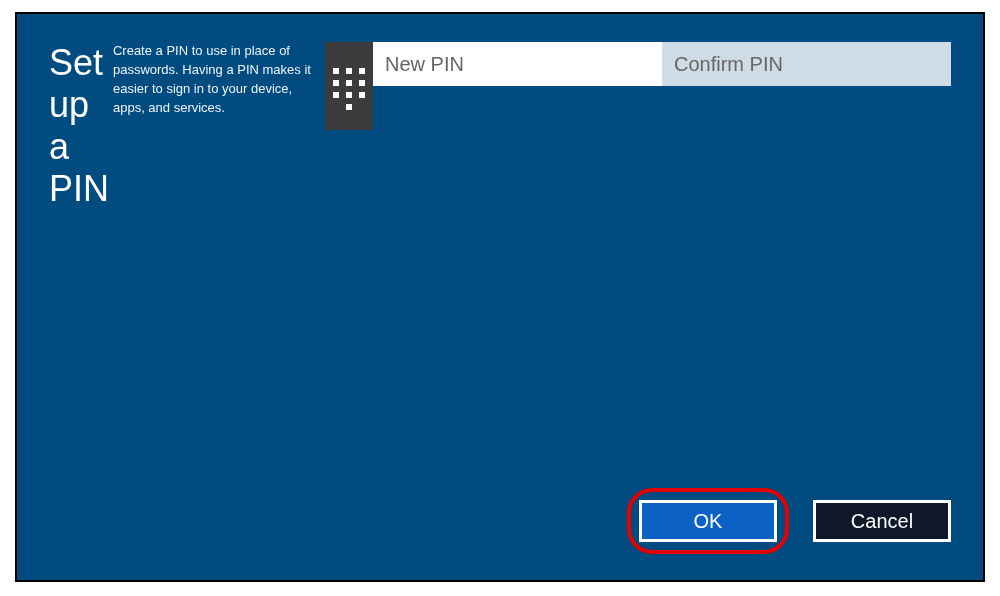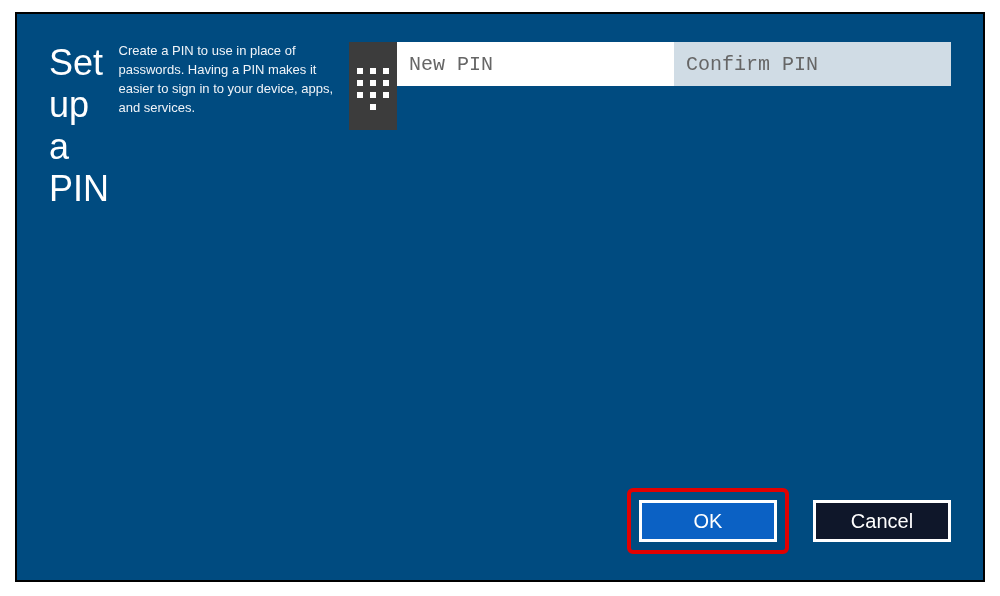--- a/index.html
+++ b/index.html
@@ -62,7 +62,7 @@
       padding: 0 12px;
       margin-bottom: 38px;
       outline: none;
-      font-family: Liberation Mono, monospace;
+      font-family: Liberation Sans, sans-serif;
     }
     .input-new {
       background: #ffffff;

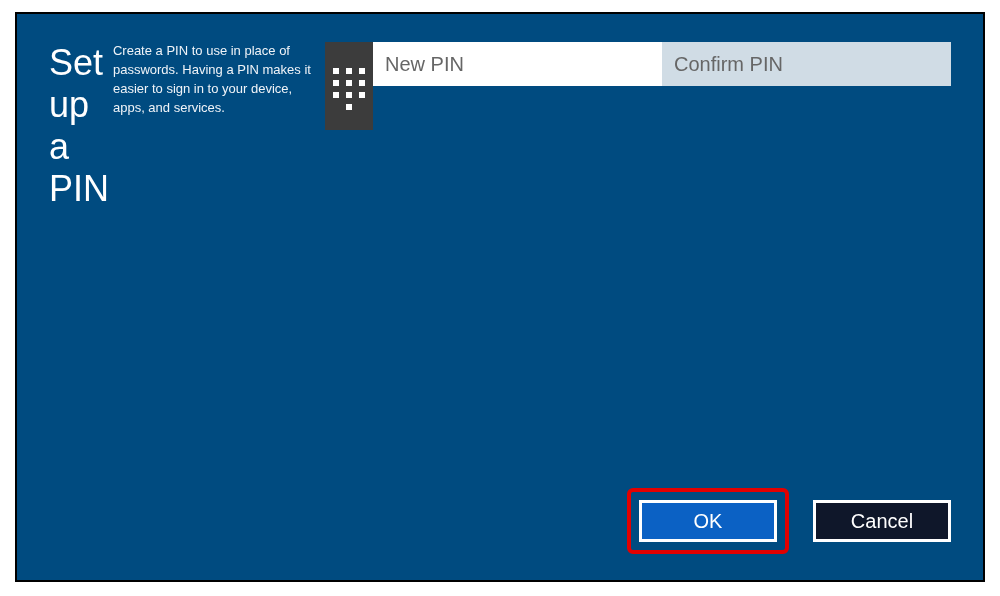--- a/index.html
+++ b/index.html
@@ -82,7 +82,7 @@
     }
     .highlight-wrap {
       border: 4px solid #e20000;
-      border-radius: 6px;
+      border-radius: 25px;
       padding: 8px;
     }
     .btn {

